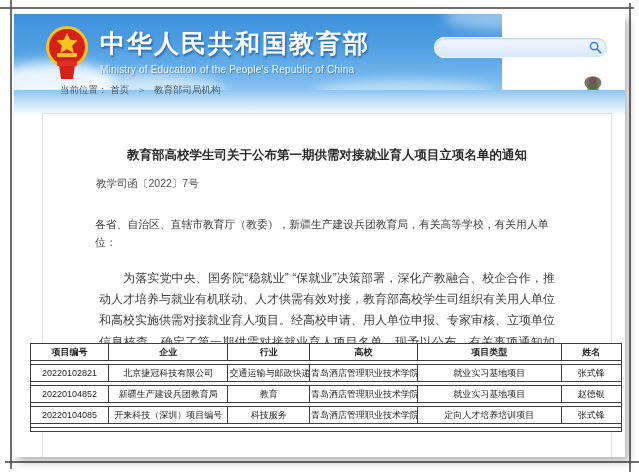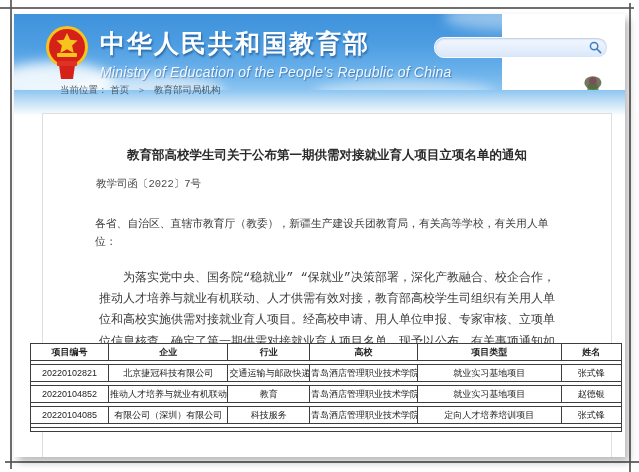--- a/index.html
+++ b/index.html
@@ -32,8 +32,8 @@
   .site-title{position:absolute;left:86px;top:13px;color:#fff;}
   .site-title .cn{font-size:25px;font-weight:bold;letter-spacing:2px;
       text-shadow:1px 2px 2px rgba(10,60,120,.55);}
-  .site-title .en{margin-top:4px;font-size:14px;letter-spacing:.2px;color:#f0f7ff;
-      text-shadow:1px 1px 1px rgba(10,60,120,.45);font-style:italic;}
+  .site-title .en{margin-top:4px;font-size:10px;letter-spacing:.2px;color:#f0f7ff;
+      text-shadow:1px 1px 1px rgba(10,60,120,.45);}
 
   .search{position:absolute;left:420px;top:23px;width:172px;height:19px;border-radius:10px;
       background:linear-gradient(180deg,#f4f8ff,#d9e7fa);border:1px solid #ffffff;

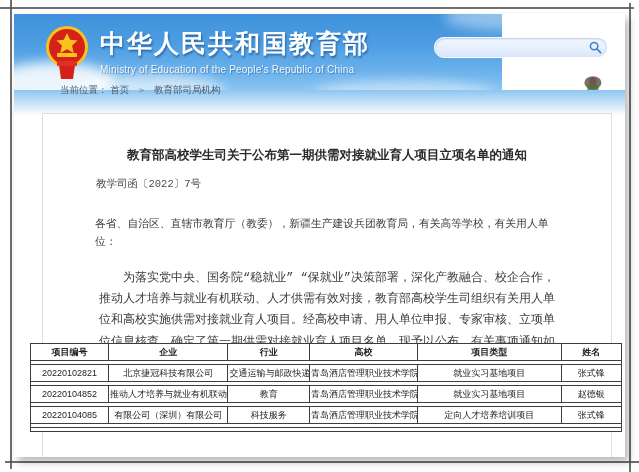--- a/index.html
+++ b/index.html
@@ -50,7 +50,7 @@
 
   
   .content-box{position:absolute;left:28px;top:99px;width:568px;height:351px;
-      background:#fff;border:1px solid #dedede;font-family:Liberation Mono, monospace;}
+      background:#fff;border:1px solid #dedede;}
   .doc-title{margin:33px 40px 0;text-align:center;font-size:12.5px;font-weight:bold;color:#2a2a2a;}
   .doc-number{margin:13px 53px 0;font-size:10.5px;color:#4a4a4a;}
   .salutation{margin:24px 52px 16px;font-size:10.8px;color:#3c3c3c;line-height:1.7;}

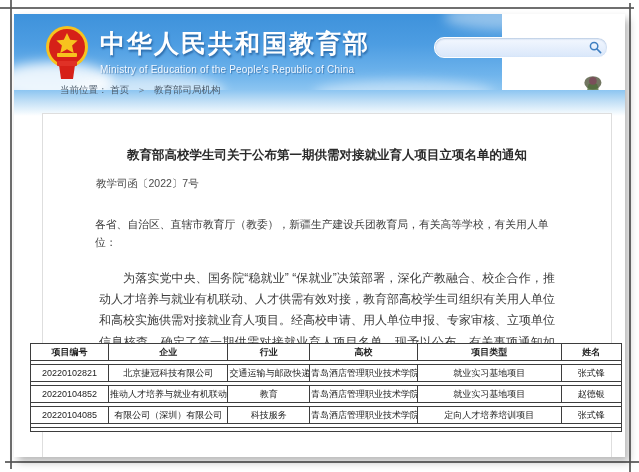--- a/index.html
+++ b/index.html
@@ -189,7 +189,7 @@
           </tr>
           <tr>
             <td>20220104852</td>
-            <td>推动人才培养与就业有机联动</td>
+            <td>新疆生产建设兵团教育局</td>
             <td>教育</td>
             <td>青岛酒店管理职业技术学院</td>
             <td>就业实习基地项目</td>

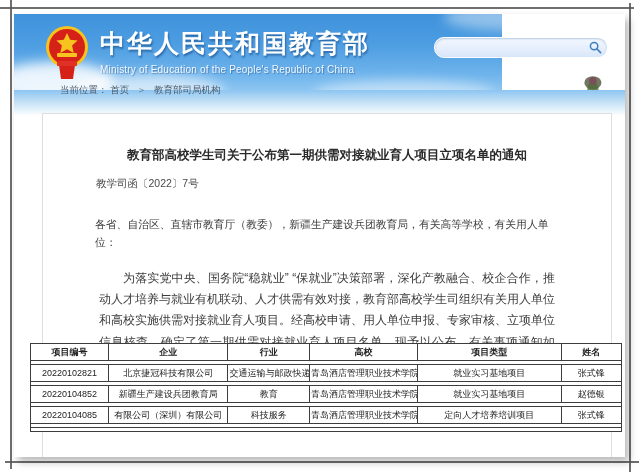--- a/index.html
+++ b/index.html
@@ -200,7 +200,7 @@
           </tr>
           <tr>
             <td>20220104085</td>
-            <td>有限公司（深圳）有限公司</td>
+            <td>开来科技（深圳）项目编号</td>
             <td>科技服务</td>
             <td>青岛酒店管理职业技术学院</td>
             <td>定向人才培养培训项目</td>

